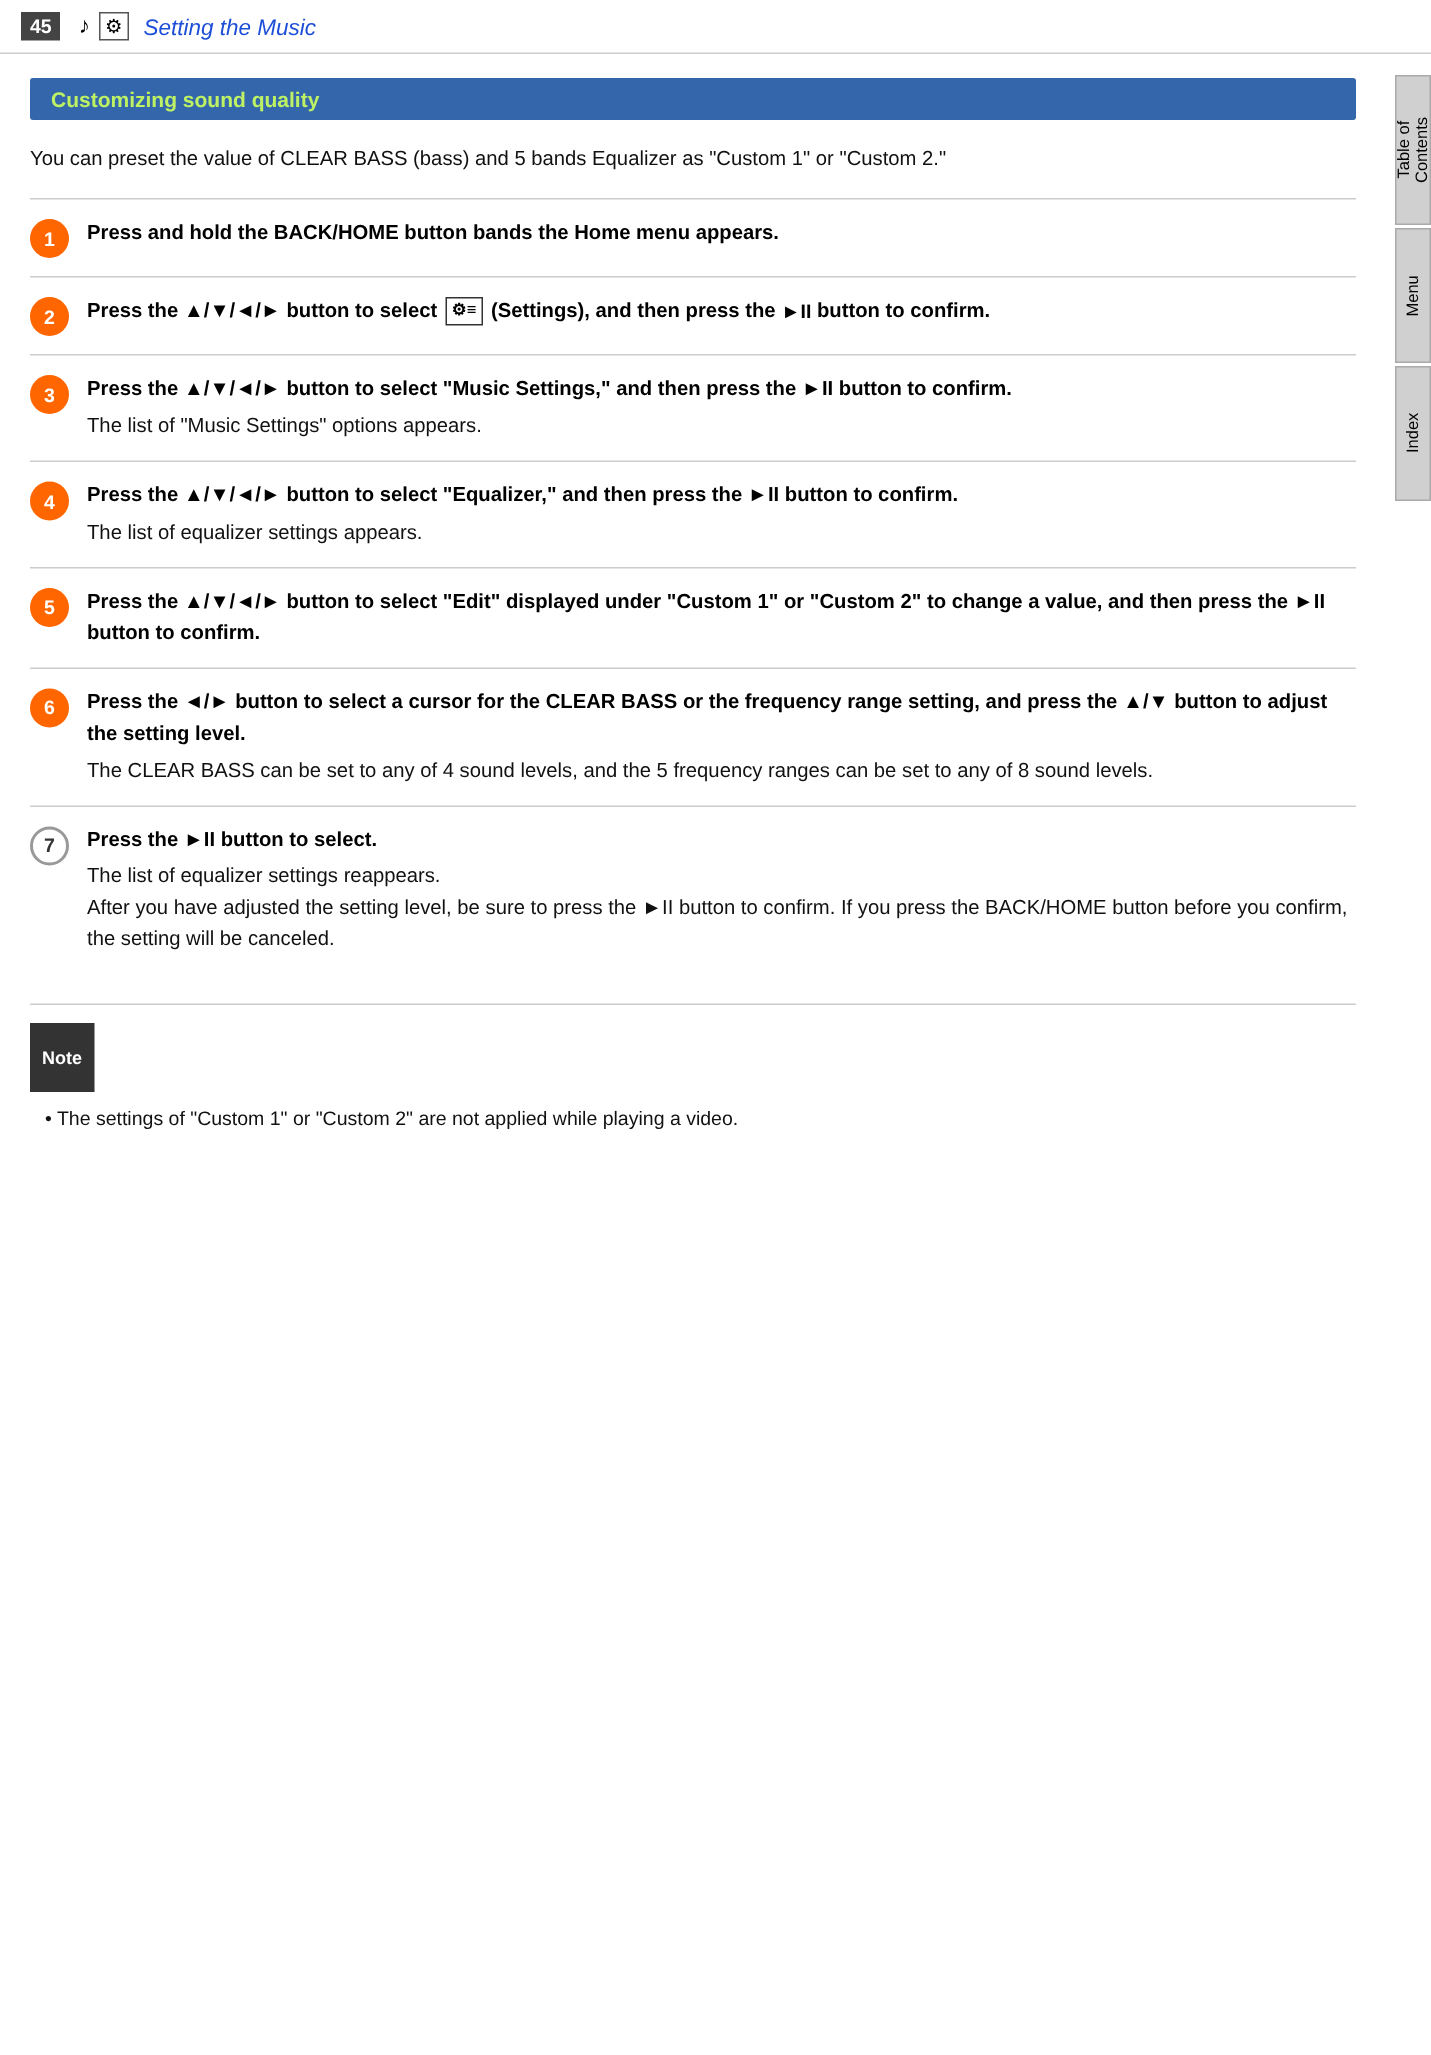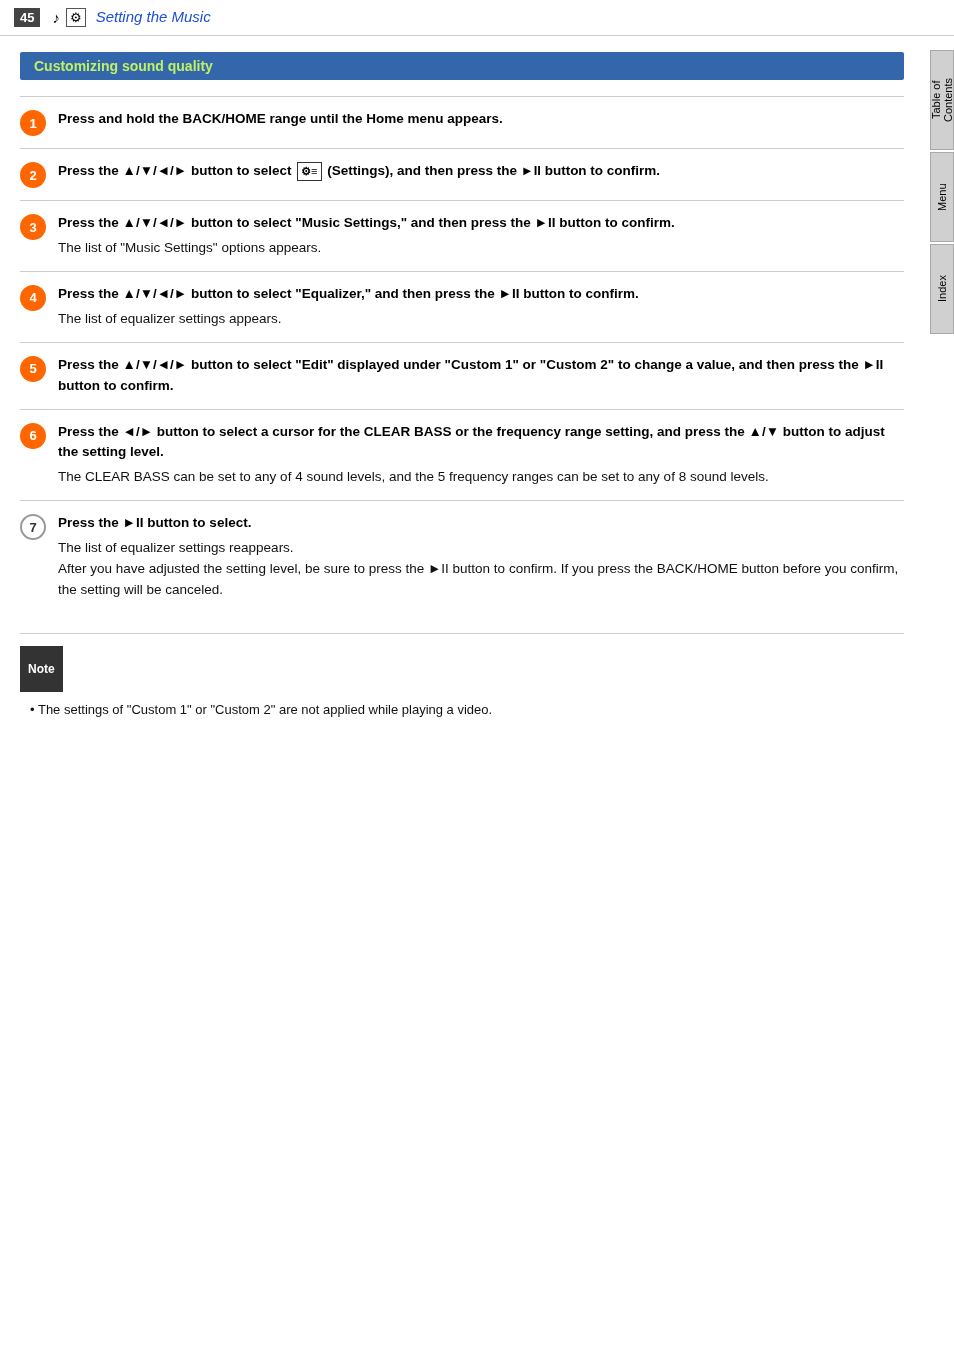--- a/index.html
+++ b/index.html
@@ -16,7 +16,7 @@
     
     .header {
       display: flex;
-      align-items: flex-start;
+      align-items: flex-end;
       padding: 8px 14px;
       border-bottom: 1px solid #ccc;
       background: #fff;

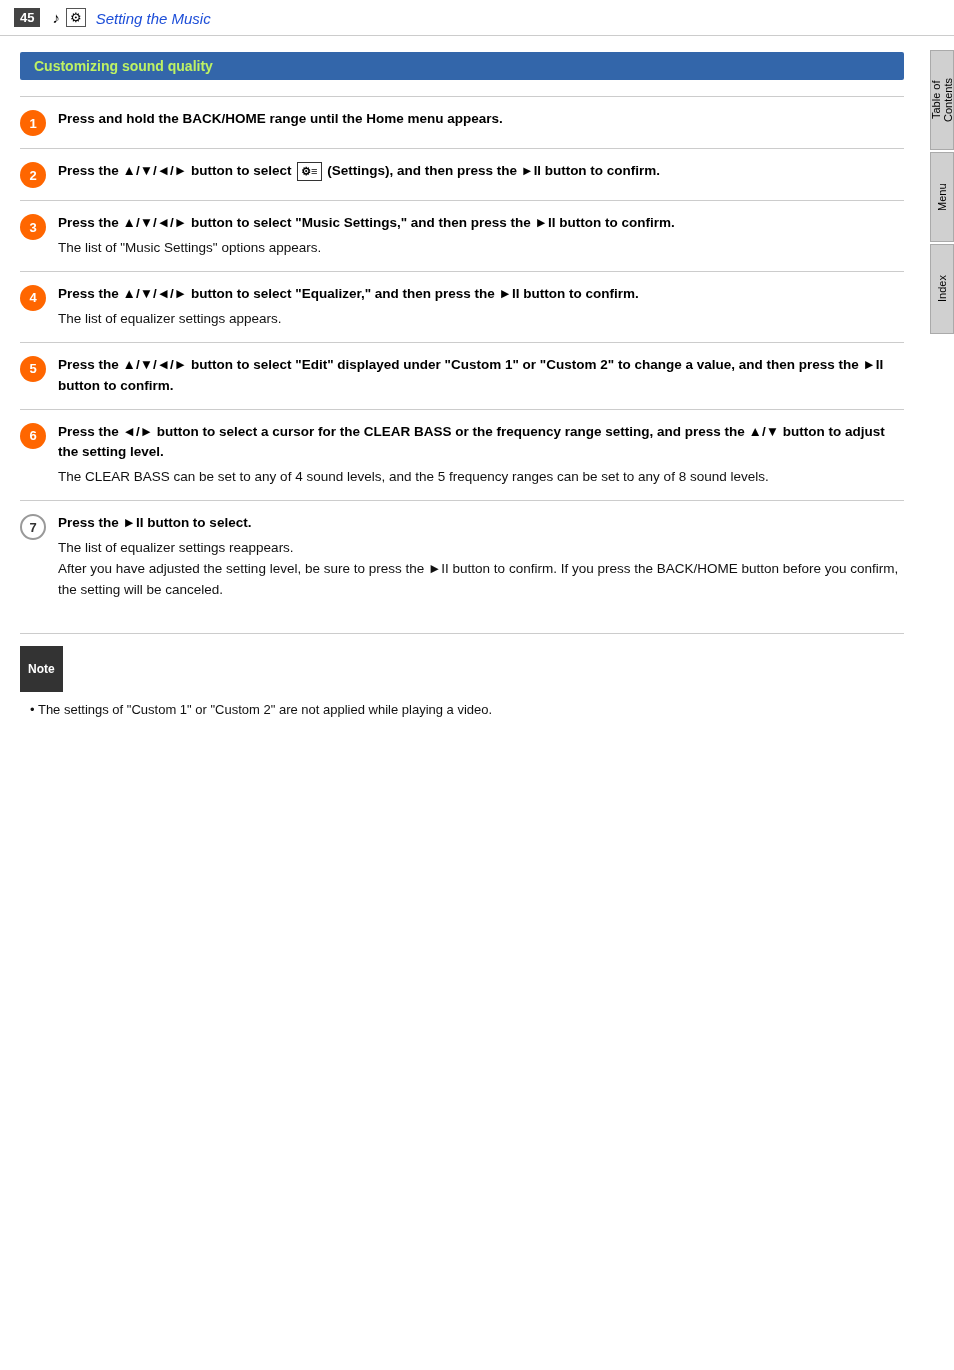--- a/index.html
+++ b/index.html
@@ -200,6 +200,7 @@
 
   <div class="section-header">Customizing sound quality</div>
 
+  <p class="intro-text">You can preset the value of CLEAR BASS (bass) and 5 bands Equalizer as "Custom 1" or "Custom 2."</p>
 
   <ul class="steps-list">
 

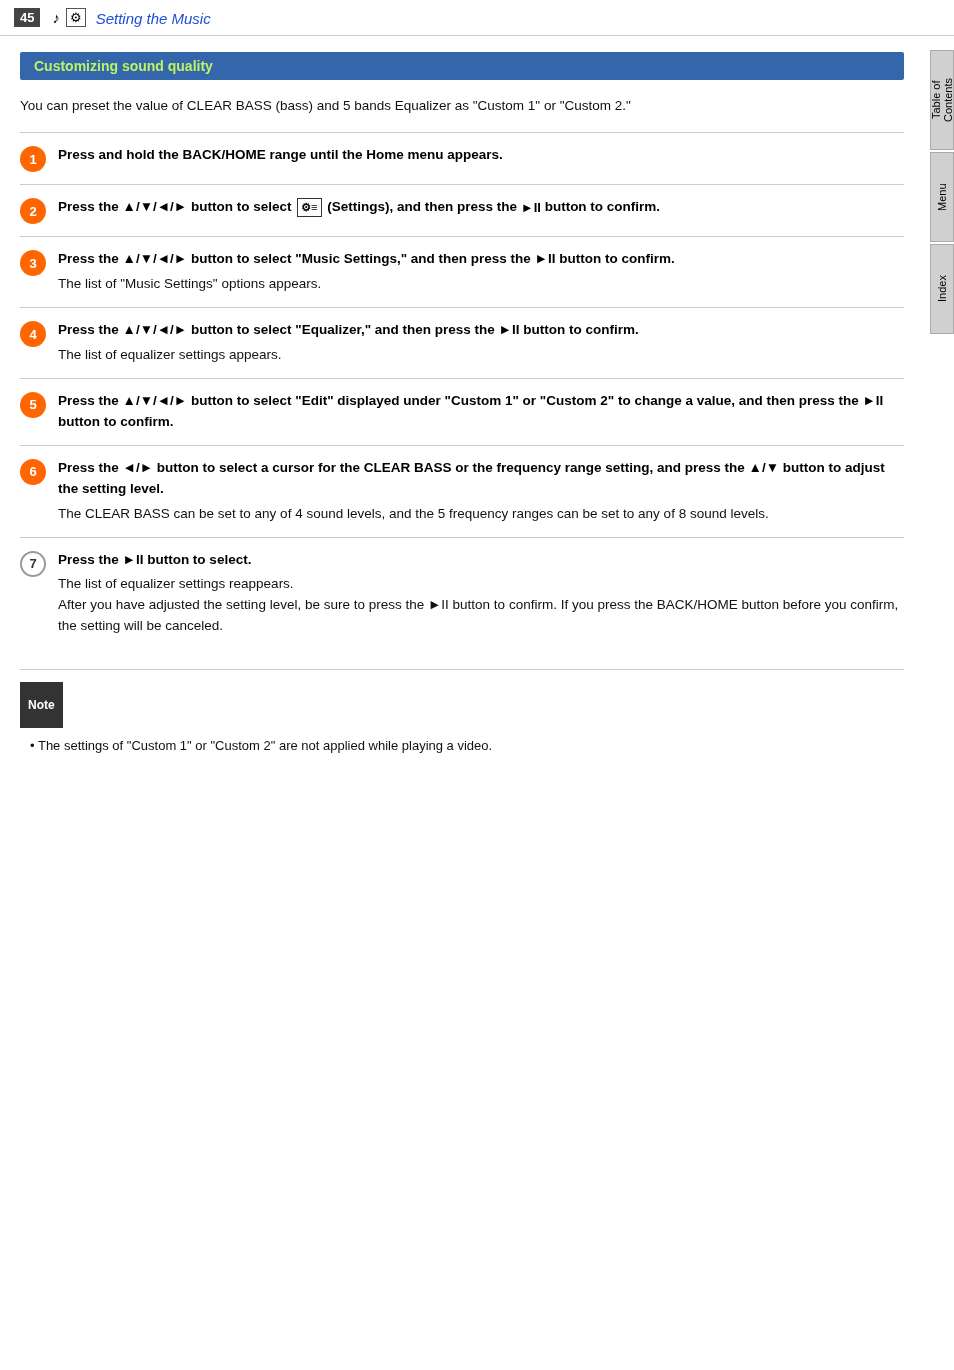--- a/index.html
+++ b/index.html
@@ -207,7 +207,7 @@
     <li class="step-item">
       <div class="step-badge step-badge-orange">1</div>
       <div class="step-content">
-        <span class="step-main">Press and hold the BACK/HOME range until the Home menu appears.</span>
+        <span class="step-main">Press and hold the BACK/HOME button bands the Home menu appears.</span>
       </div>
     </li>
 

